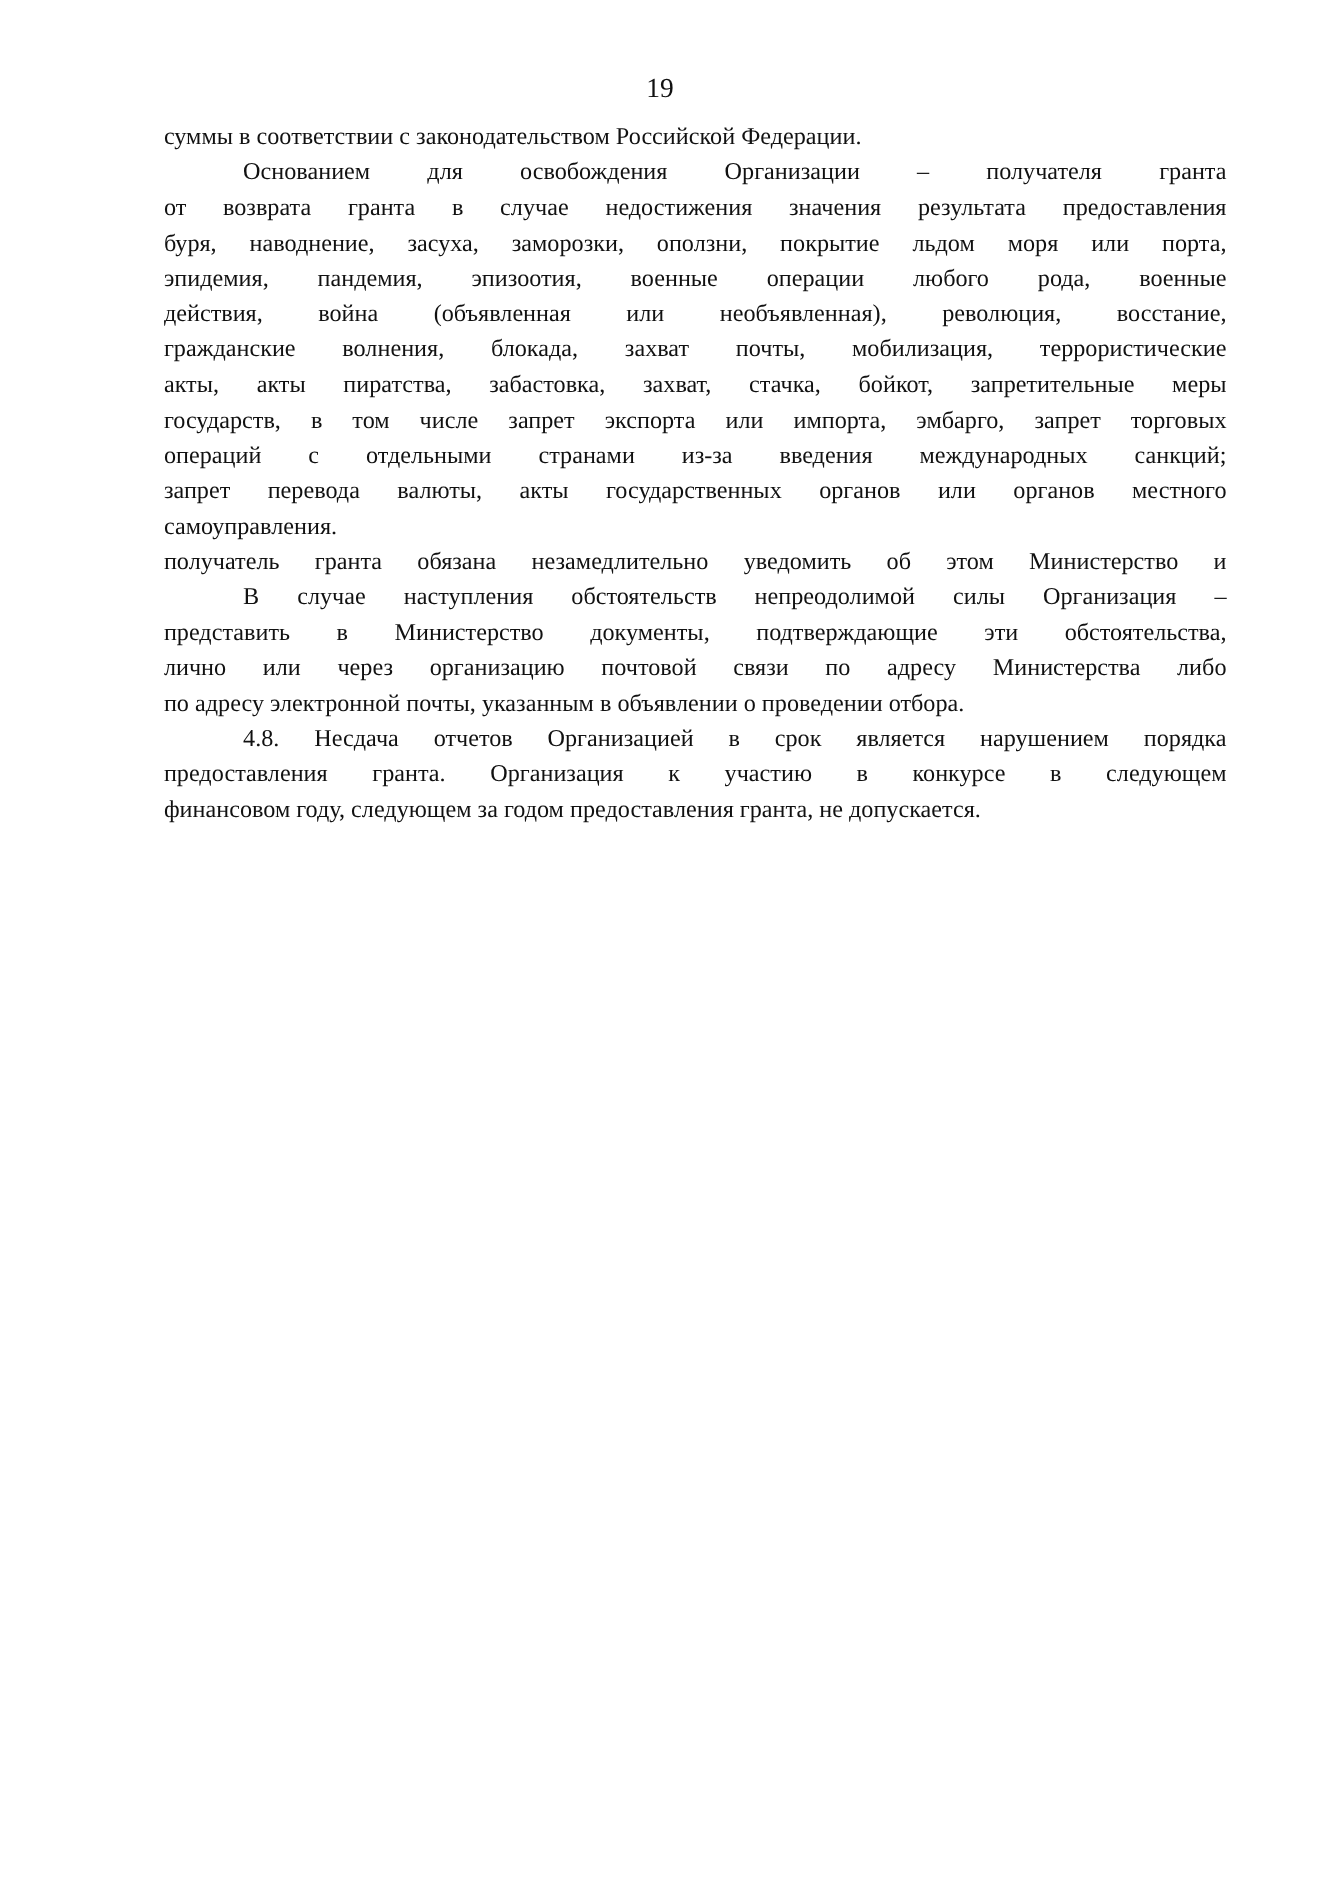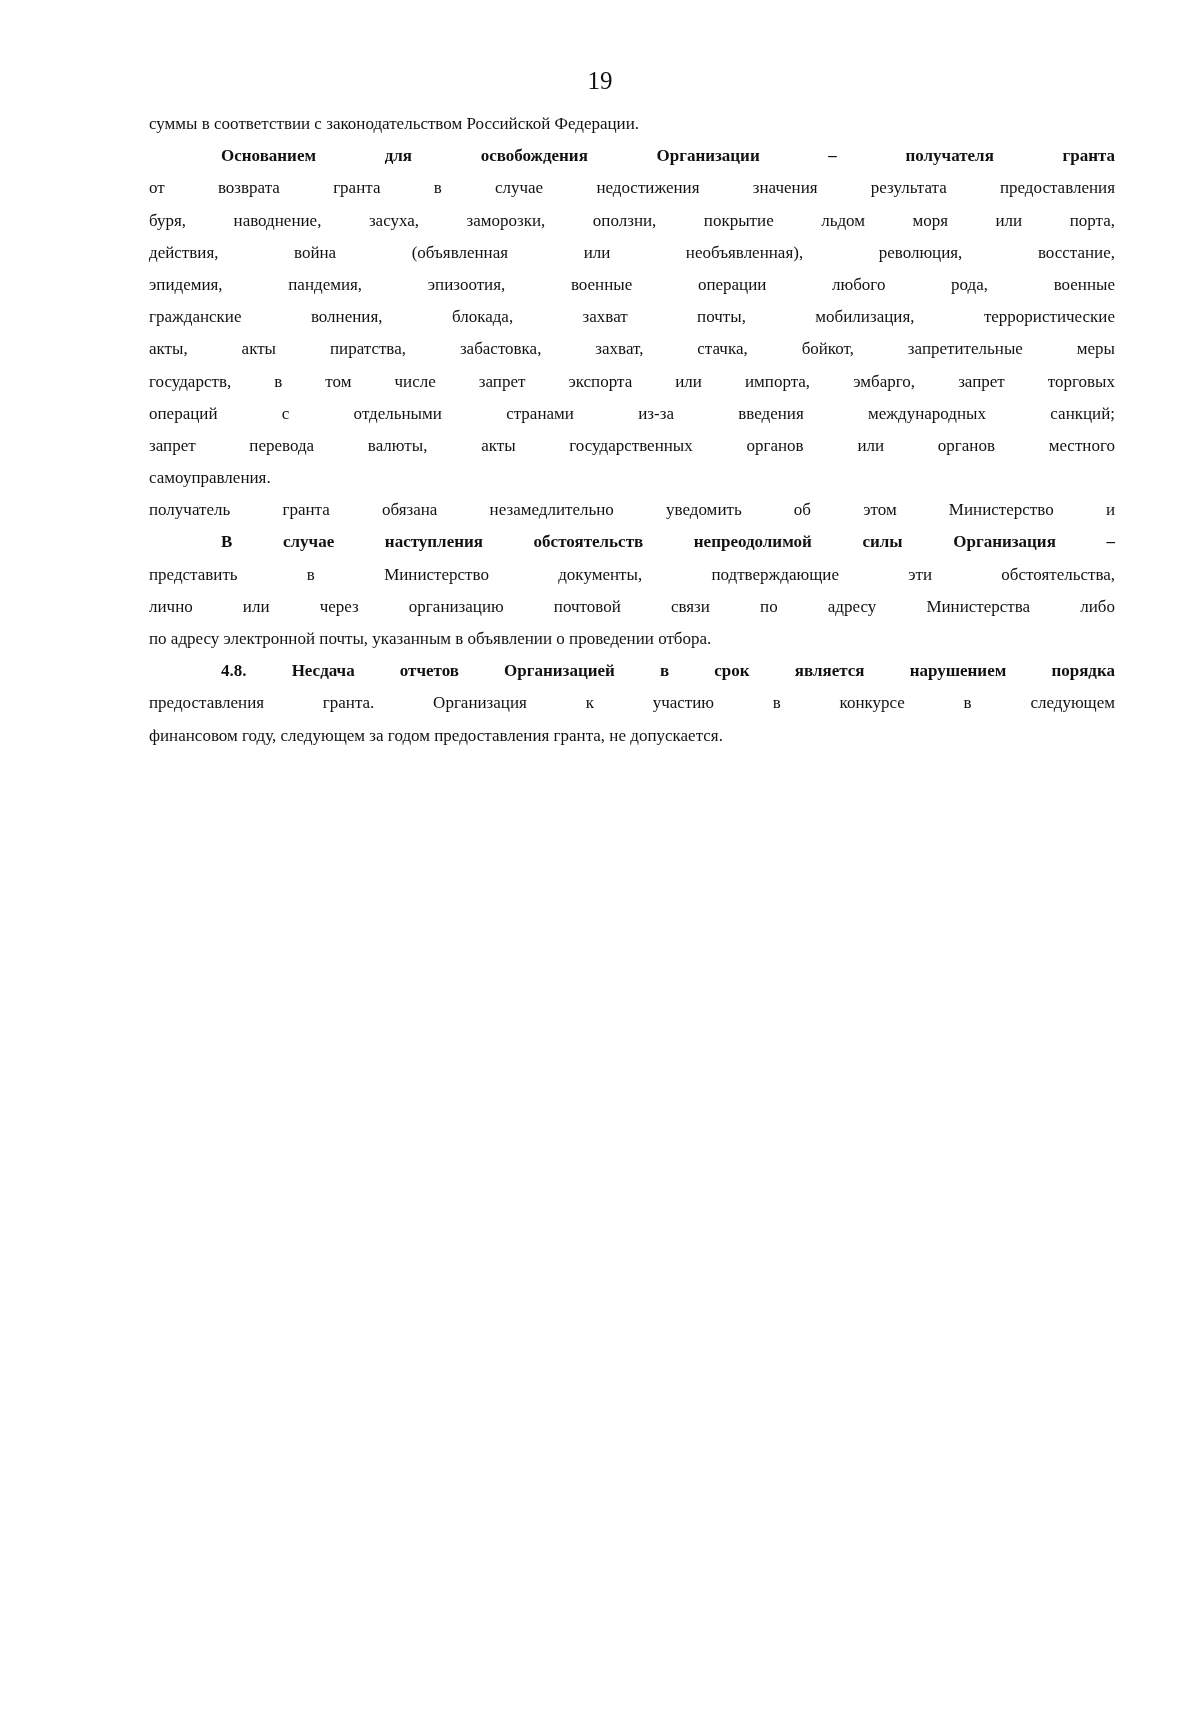--- a/index.html
+++ b/index.html
@@ -15,7 +15,7 @@
     }
     .body-text {
       position: absolute; left: 149px; top: 108px; width: 966px;
-      font-size: 17px; line-height: 32.2px;
+      font-size: 22px; line-height: 32.2px;
     }
     .line {
       display: block; white-space: nowrap; text-align: justify;

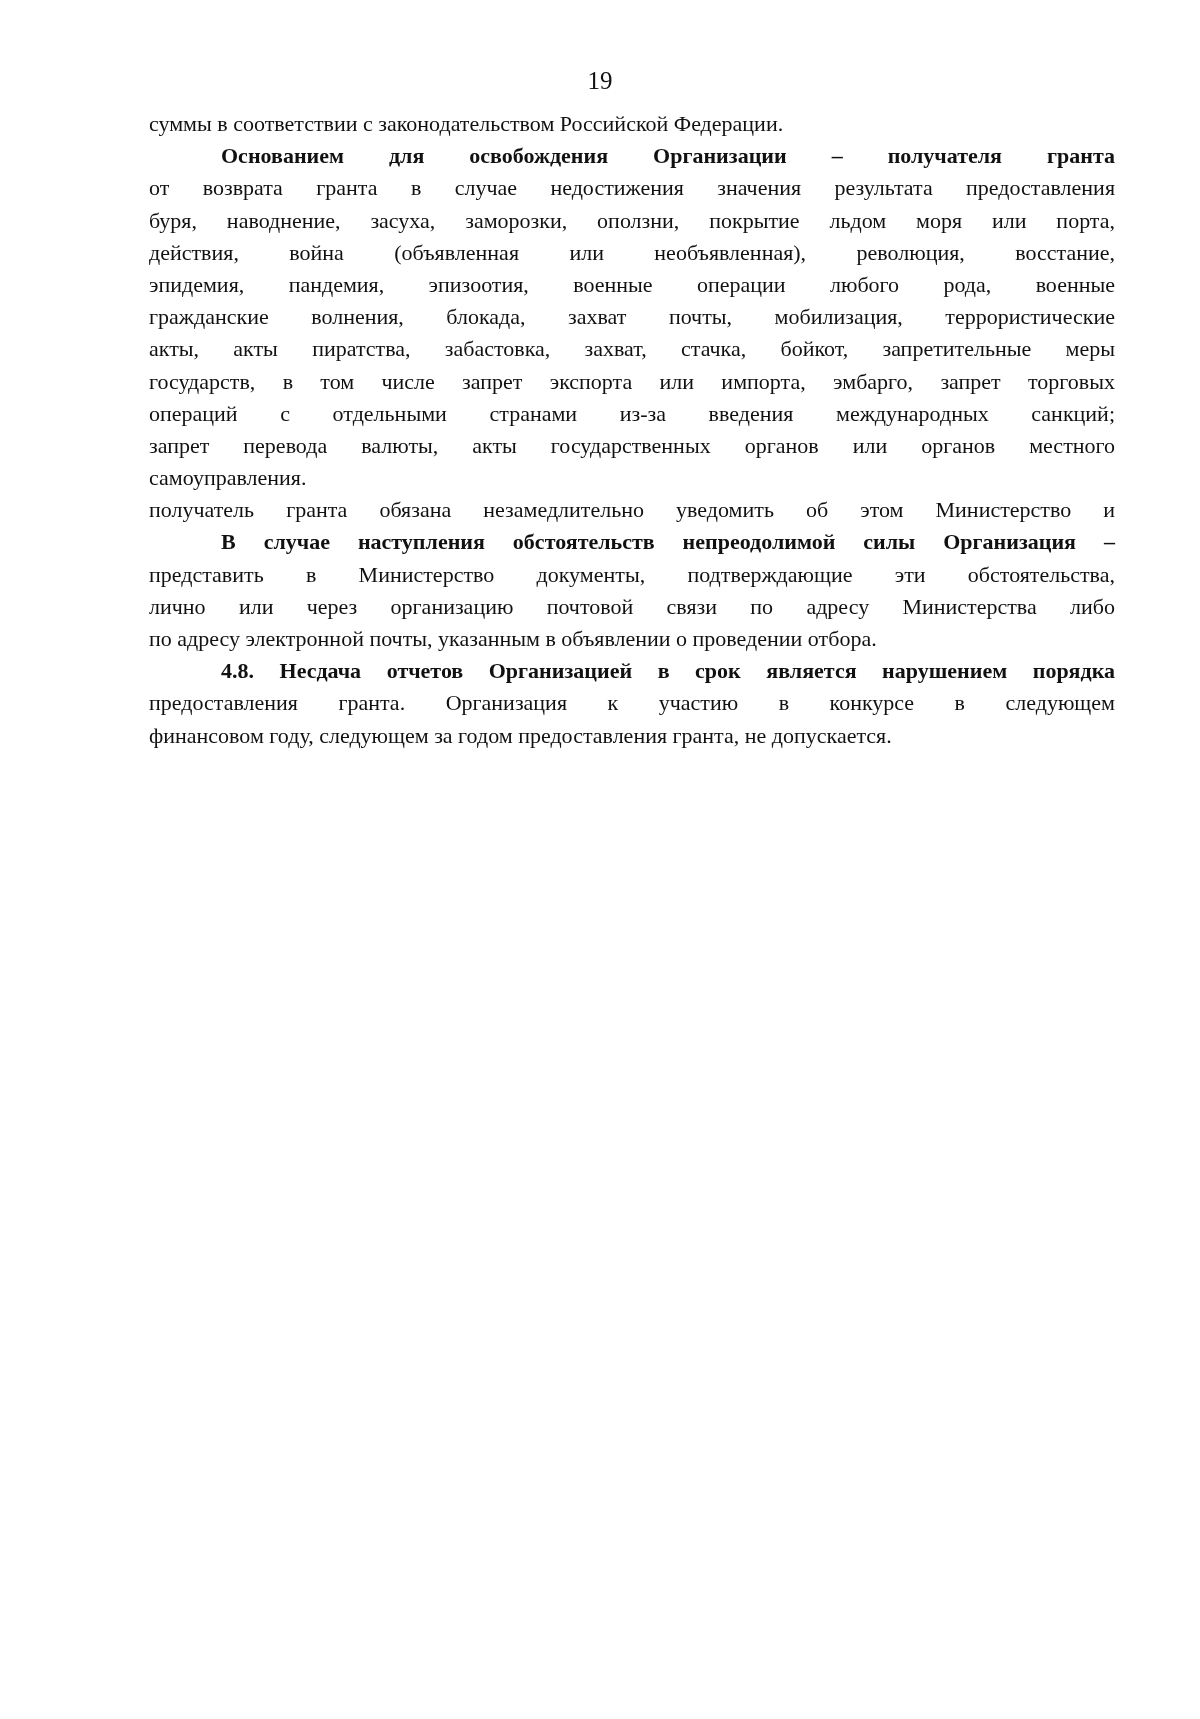--- a/index.html
+++ b/index.html
@@ -22,7 +22,7 @@
       text-align-last: justify; height: 32.2px;
     }
     .line.last { text-align-last: left; }
-    .line.indent { padding-left: 72px; font-weight: bold; }
+    .line.indent { padding-left: 72px; }
   </style>
 </head>
 <body>

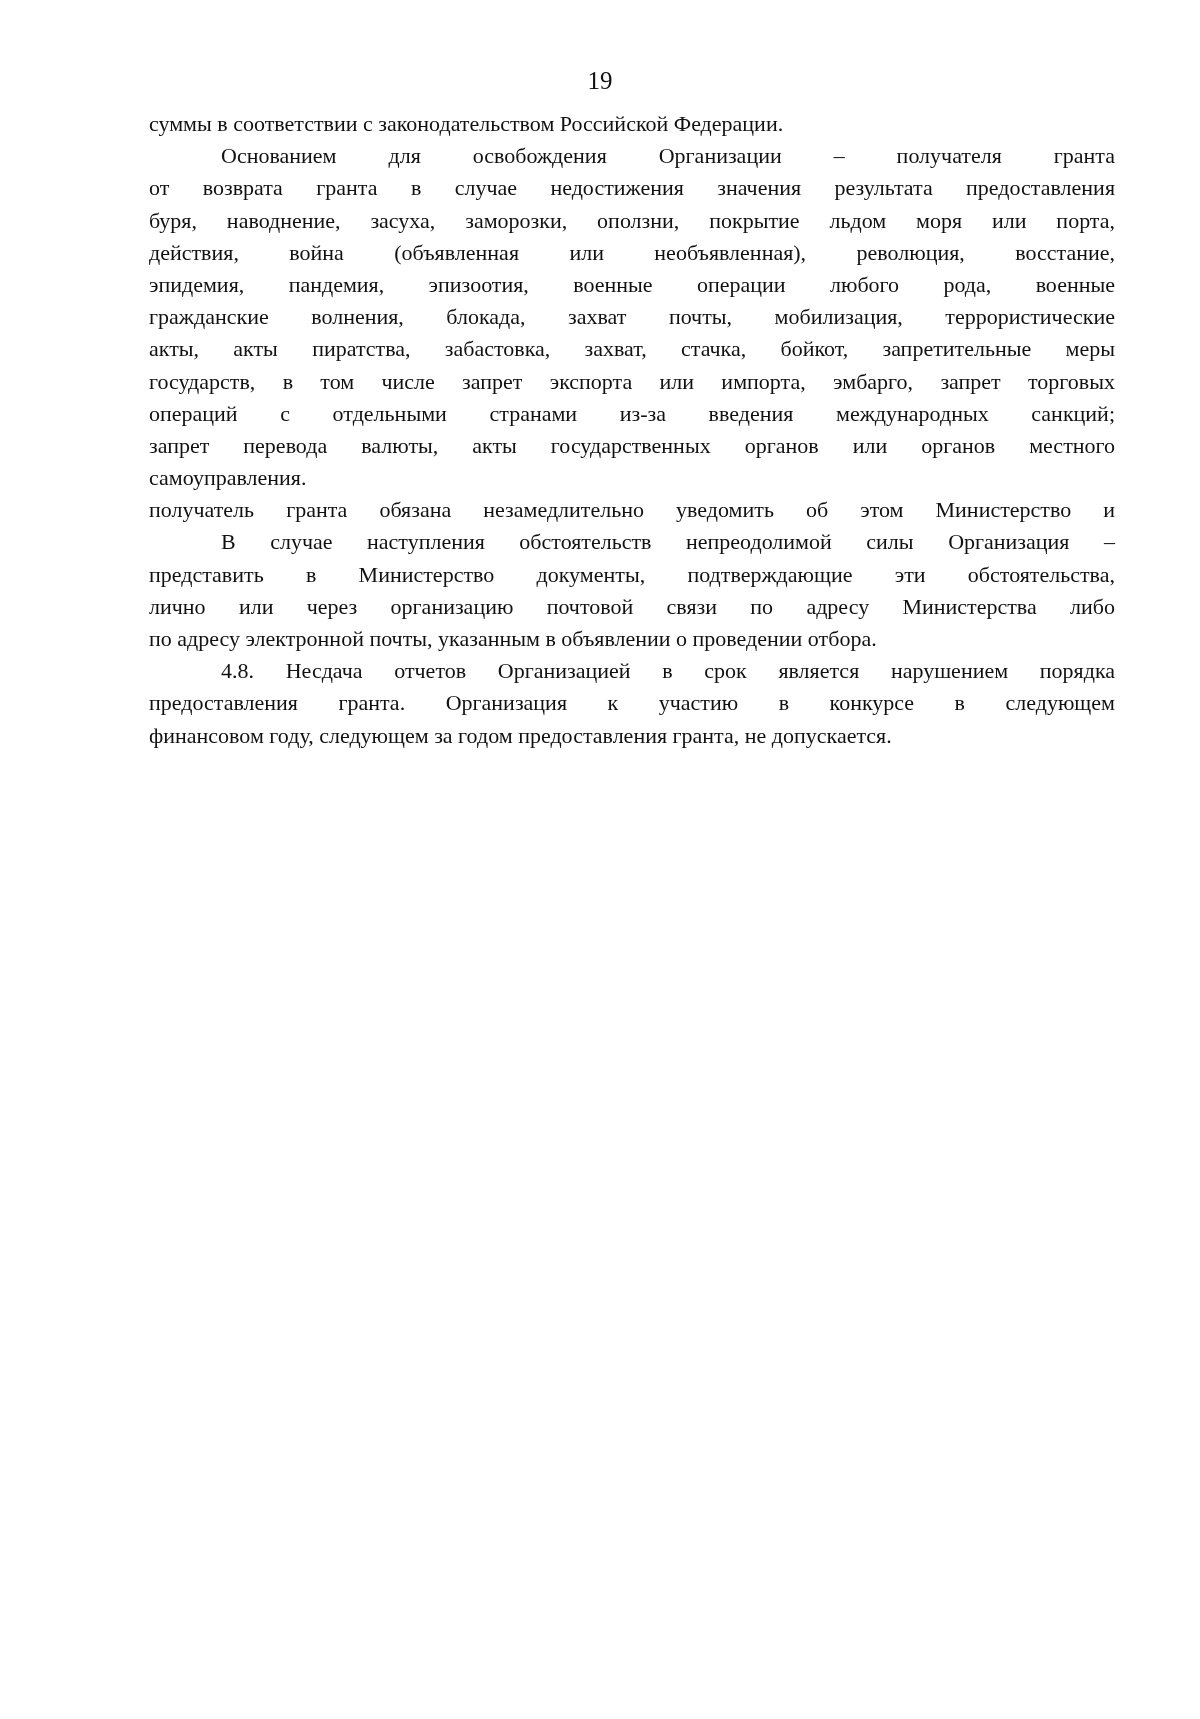--- a/index.html
+++ b/index.html
@@ -34,8 +34,8 @@
       <span class="line indent">Основанием для освобождения Организации – получателя гранта</span>
       <span class="line">от возврата гранта в случае недостижения значения результата предоставления</span>
       <span class="line">буря, наводнение, засуха, заморозки, оползни, покрытие льдом моря или порта,</span>
+      <span class="line">эпидемия, пандемия, эпизоотия, военные операции любого рода, военные</span>
       <span class="line">действия, война (объявленная или необъявленная), революция, восстание,</span>
-      <span class="line">эпидемия, пандемия, эпизоотия, военные операции любого рода, военные</span>
       <span class="line">гражданские волнения, блокада, захват почты, мобилизация, террористические</span>
       <span class="line">акты, акты пиратства, забастовка, захват, стачка, бойкот, запретительные меры</span>
       <span class="line">государств, в том числе запрет экспорта или импорта, эмбарго, запрет торговых</span>

